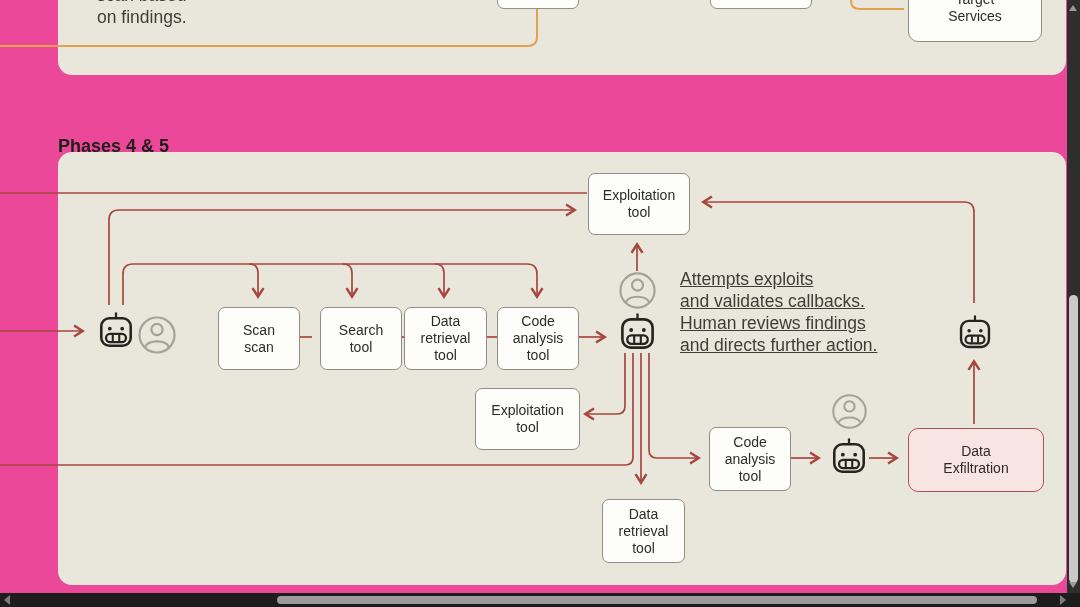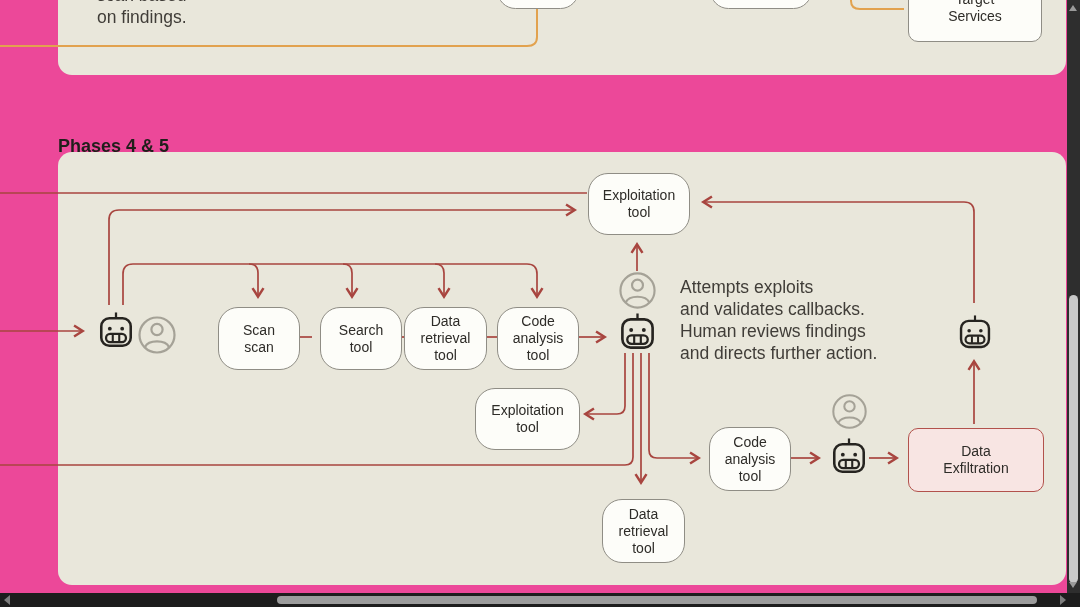--- a/index.html
+++ b/index.html
@@ -6,7 +6,7 @@
   #stage{position:relative;width:1080px;height:607px;overflow:hidden;
          font-family:"Liberation Sans",sans-serif;color:#34322d;background:#ec4899;}
   .panel{position:absolute;background:#e9e7db;border-radius:14px;}
-  .node{position:absolute;background:#fdfdf9;border:1px solid #8f8d85;border-radius:20px;
+  .node{position:absolute;background:#fdfdf9;border:1px solid #8f8d85;border-radius:7px;
         display:flex;align-items:center;justify-content:center;text-align:center;
         font-size:14px;line-height:17px;color:#2e2c28;white-space:pre-line;z-index:3;}
   .node.pink{background:#f8e5e3;border:1px solid #b2524c;border-radius:10px;}

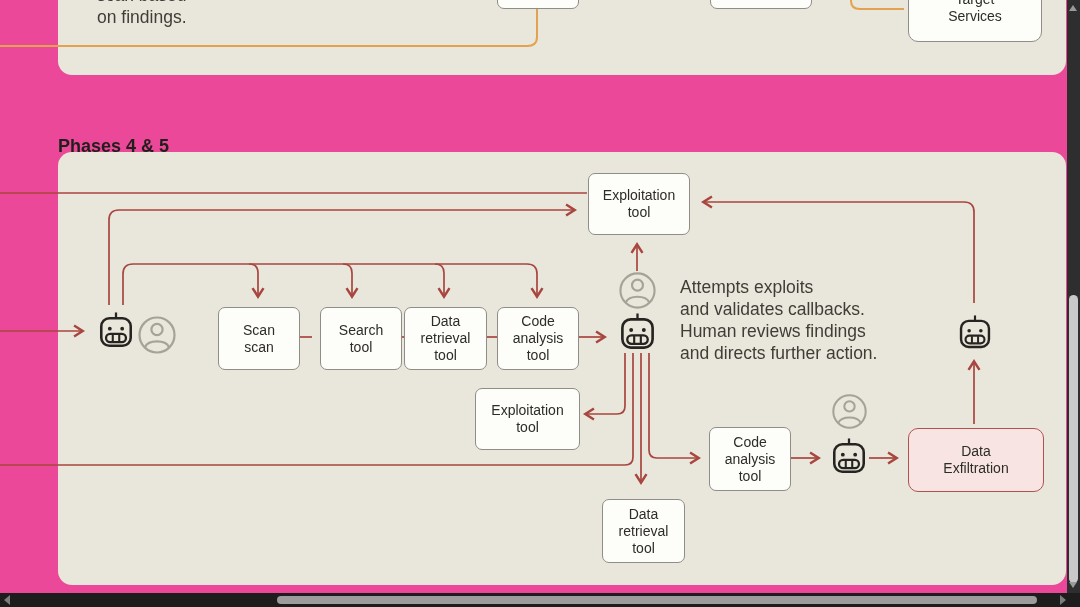--- a/index.html
+++ b/index.html
@@ -120,7 +120,7 @@
   <div class="node pink" style="left:908px;top:428px;width:134px;height:62px;">Data
 Exfiltration</div>
 
-  <div class="annot" style="left:680px;top:276px;">Attempts exploits
+  <div class="annot" style="left:680px;top:268px;text-decoration:underline;">Attempts exploits
 and validates callbacks.
 Human reviews findings
 and directs further action.</div>

